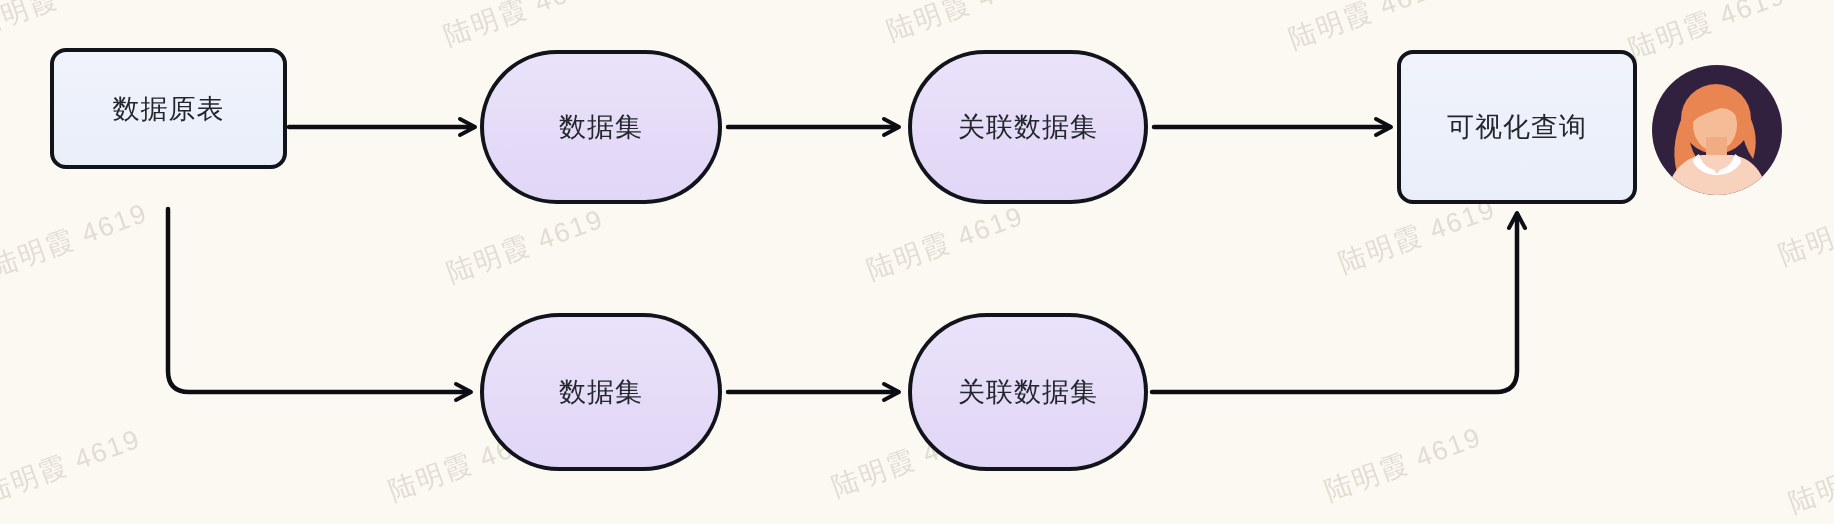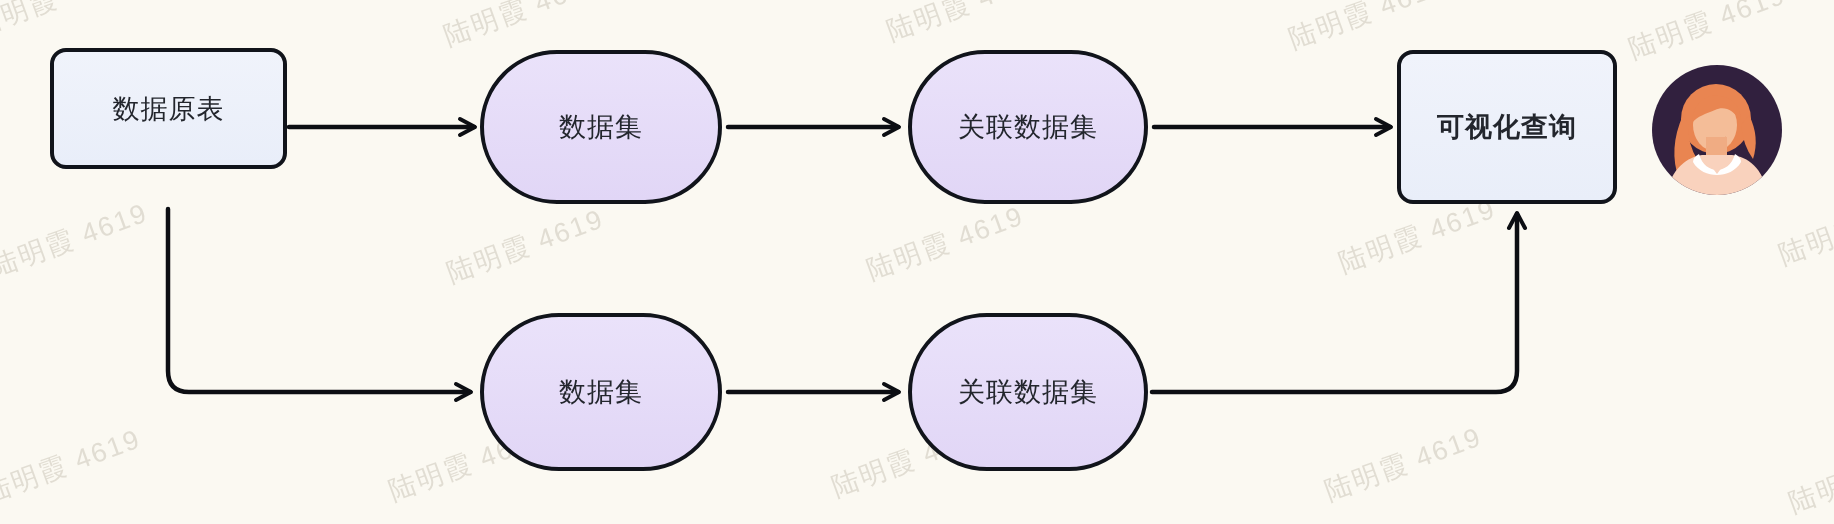--- a/index.html
+++ b/index.html
@@ -24,7 +24,7 @@
   #node-source{left:50px;top:48px;width:237px;height:121px;}
   #node-ds-top{left:480px;top:50px;width:242px;height:154px;}
   #node-link-top{left:908px;top:50px;width:240px;height:154px;}
-  #node-visual{left:1397px;top:50px;width:220px;height:154px;font-weight:bold;}
+  #node-visual{left:1397px;top:50px;width:240px;height:154px;}
   #node-ds-bottom{left:480px;top:313px;width:242px;height:158px;}
   #node-link-bottom{left:908px;top:313px;width:240px;height:158px;}
   .viz-line{display:block;line-height:38px;}

